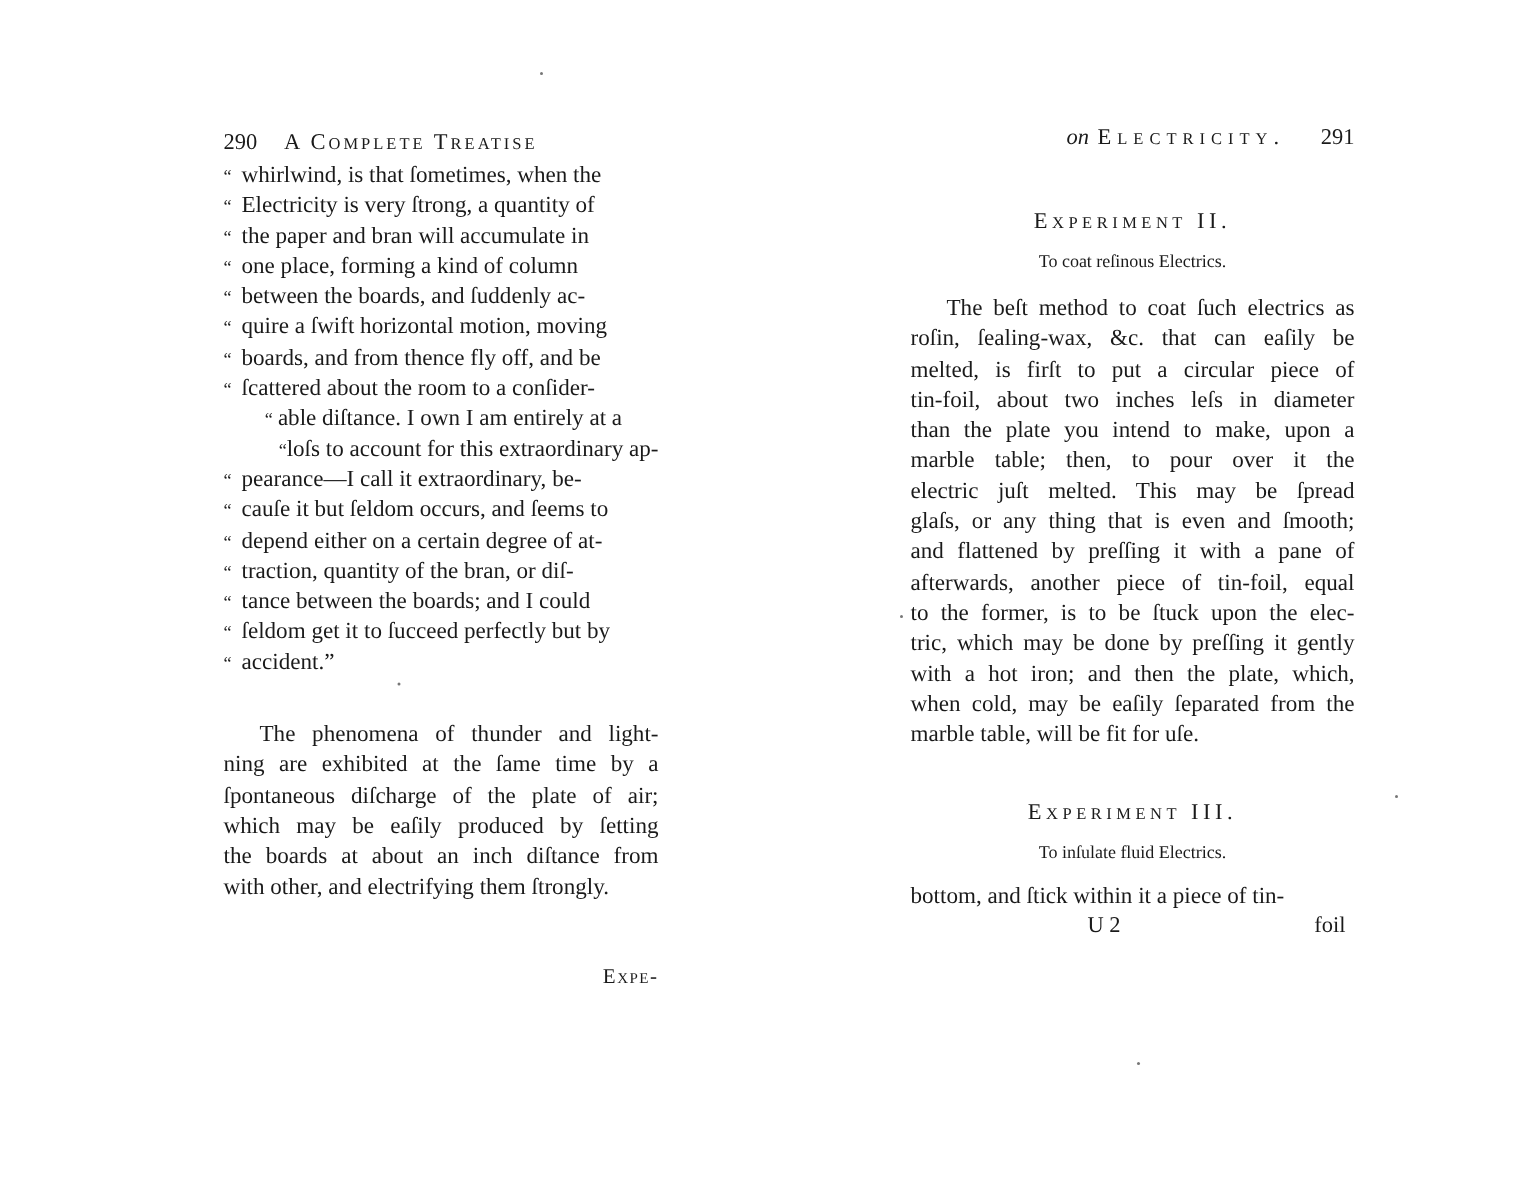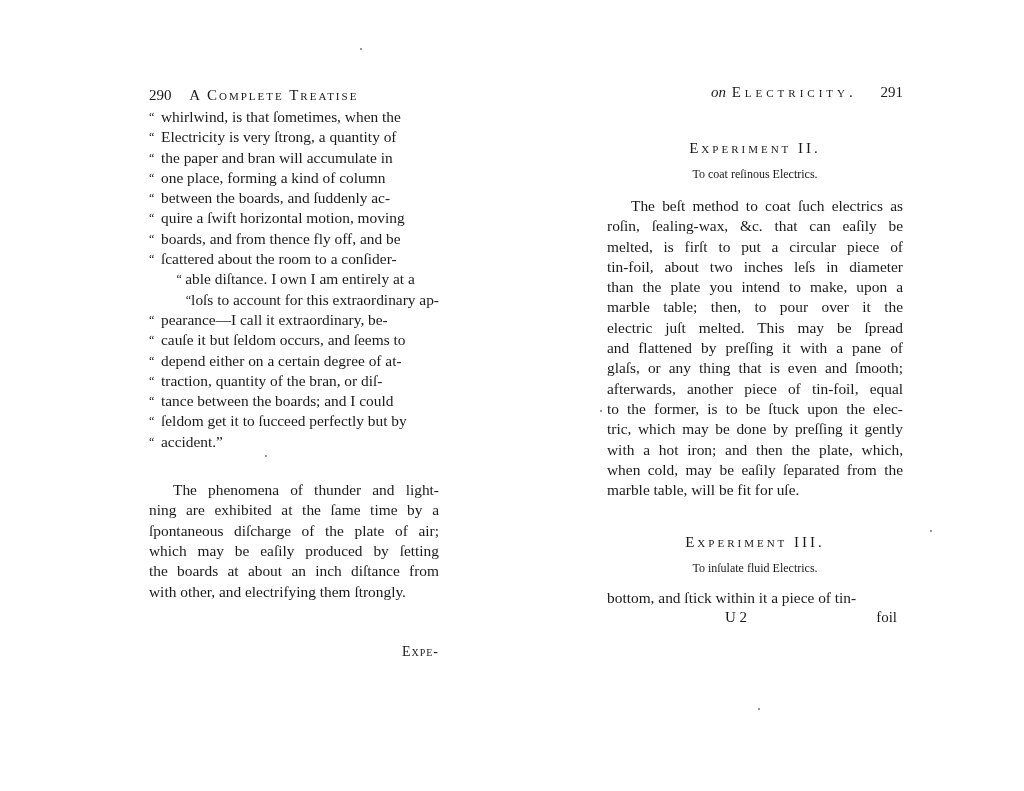--- a/index.html
+++ b/index.html
@@ -76,8 +76,8 @@
       <div class="line"><span>than the plate you intend to make, upon a</span></div>
       <div class="line"><span>marble table; then, to pour over it the</span></div>
       <div class="line"><span>electric juſt melted.  This may be ſpread</span></div>
+      <div class="line"><span>glaſs, or any thing that is even and ſmooth;</span></div>
       <div class="line"><span>and flattened by preſſing it with a pane of</span></div>
-      <div class="line"><span>glaſs, or any thing that is even and ſmooth;</span></div>
       <div class="line"><span>afterwards, another piece of tin-foil, equal</span></div>
       <div class="line"><span>to the former, is to be ſtuck upon the elec-</span></div>
       <div class="line"><span>tric, which may be done by preſſing it gently</span></div>

